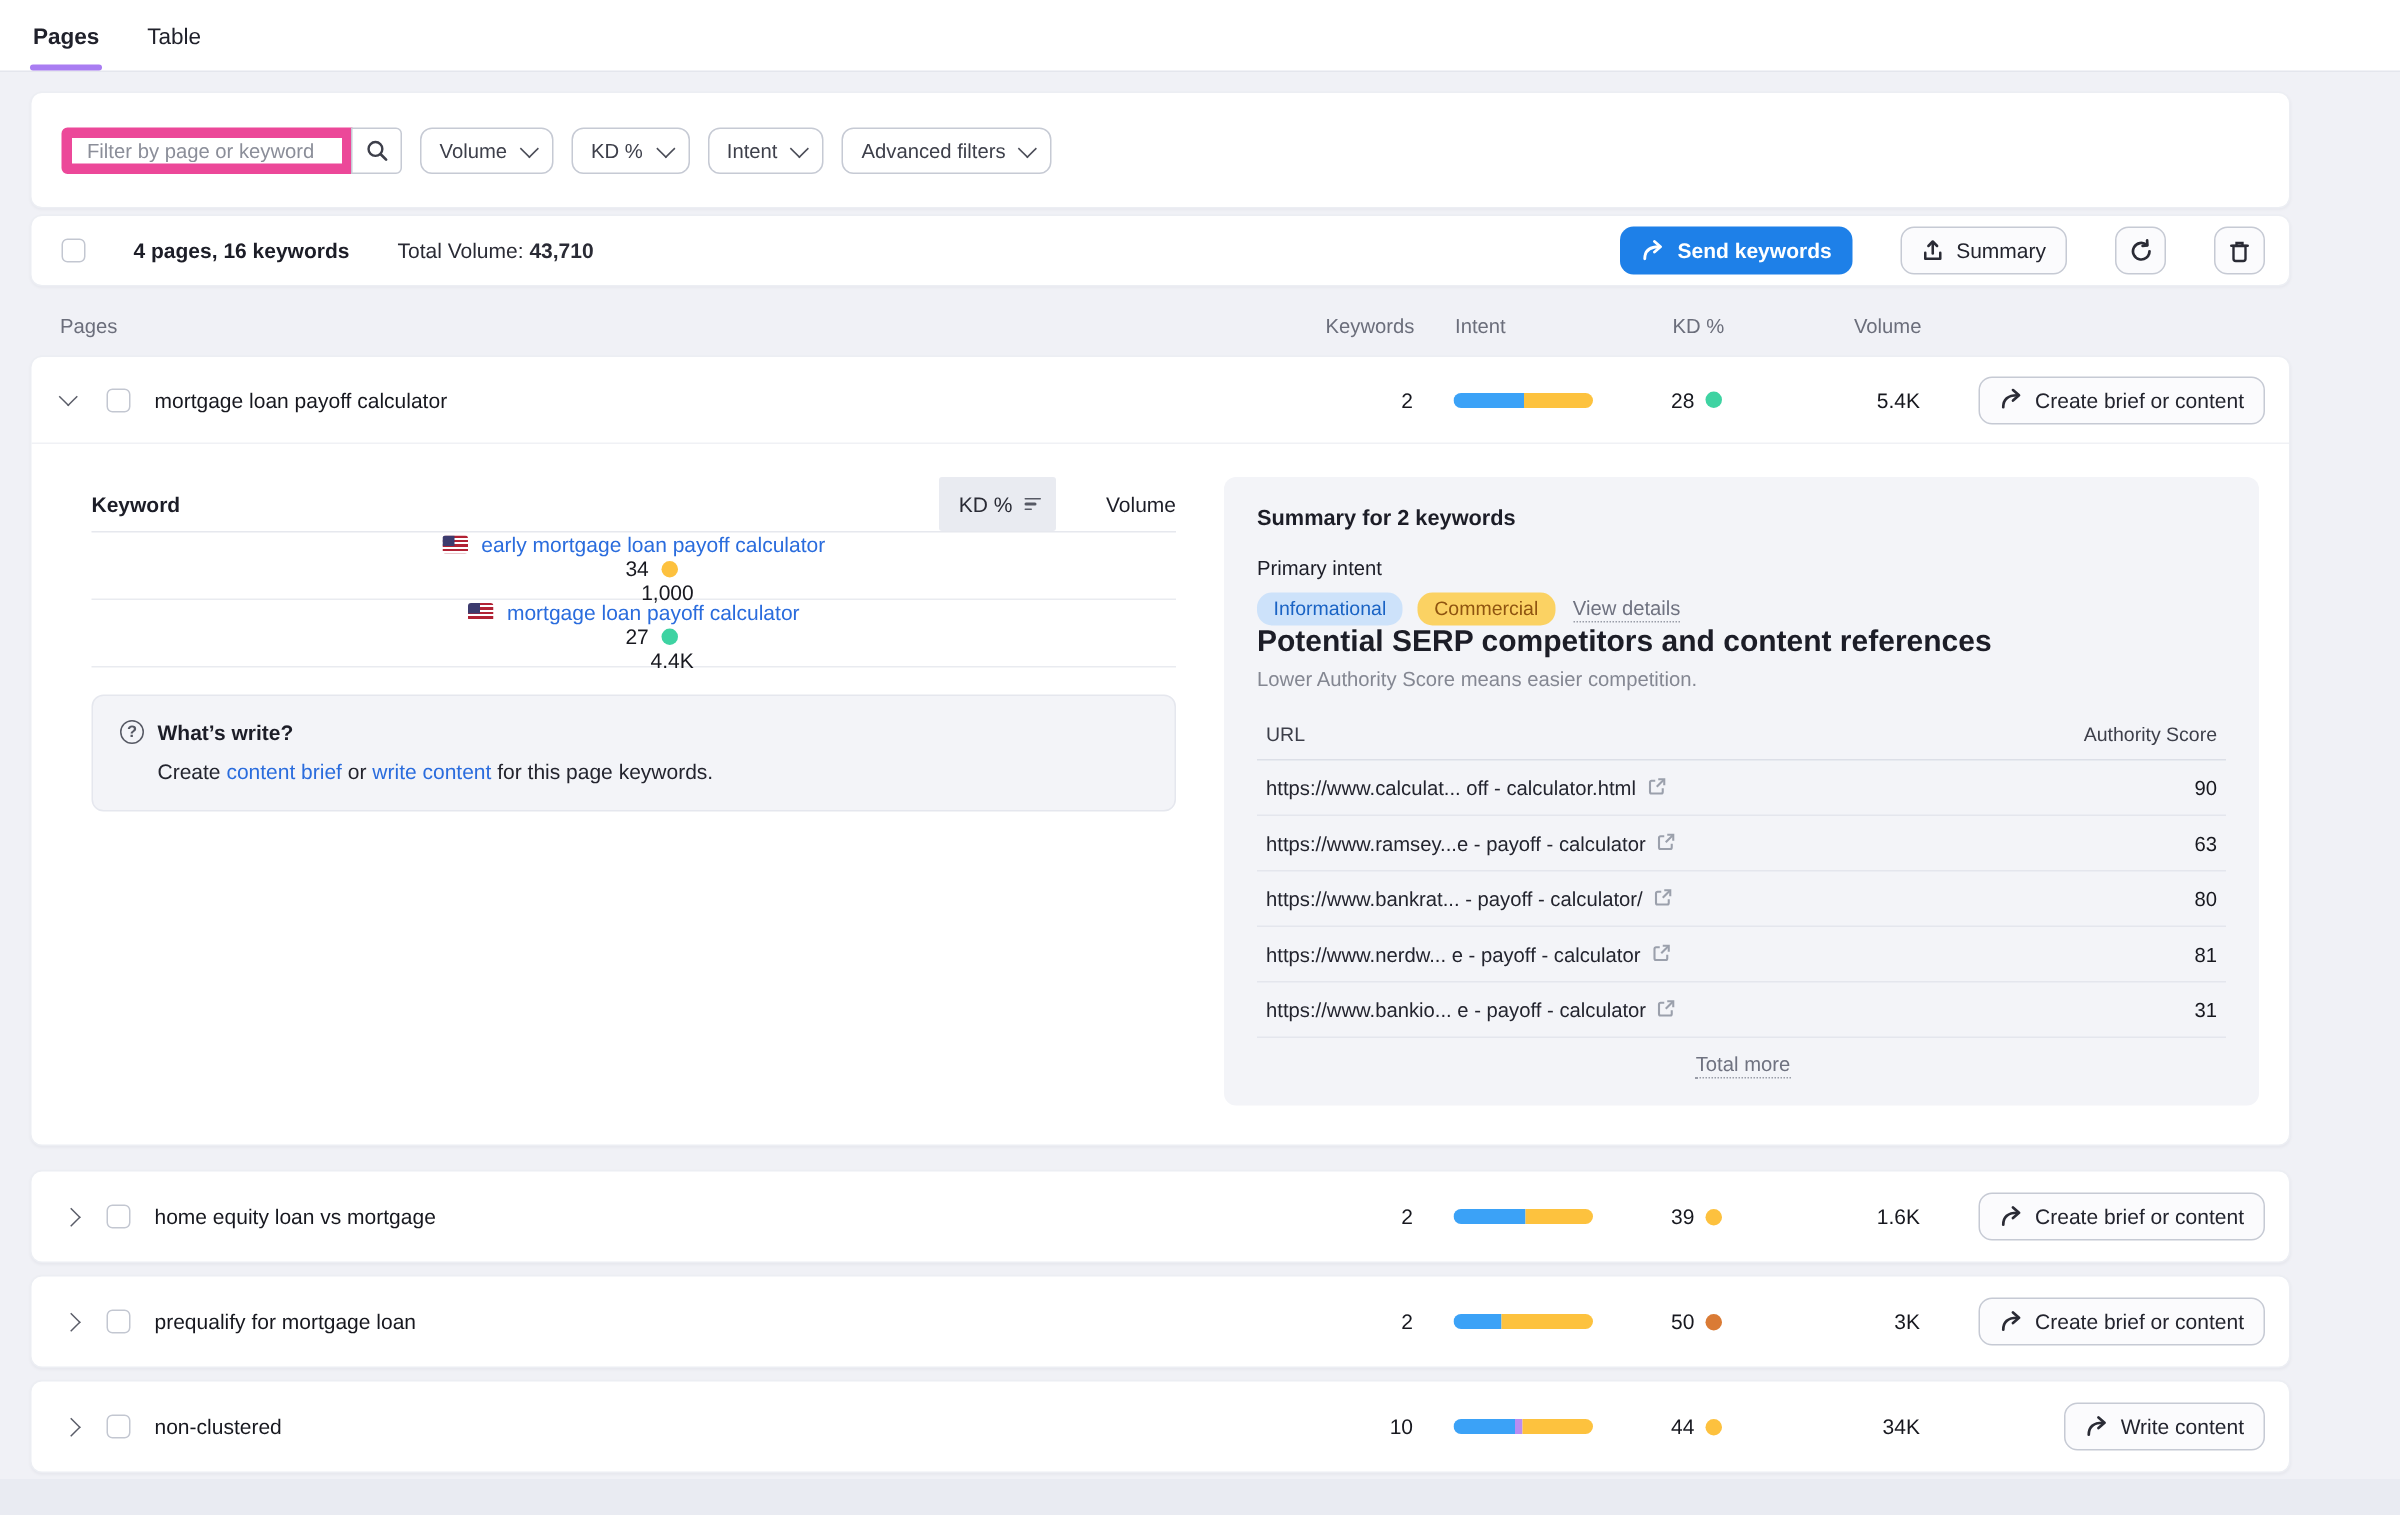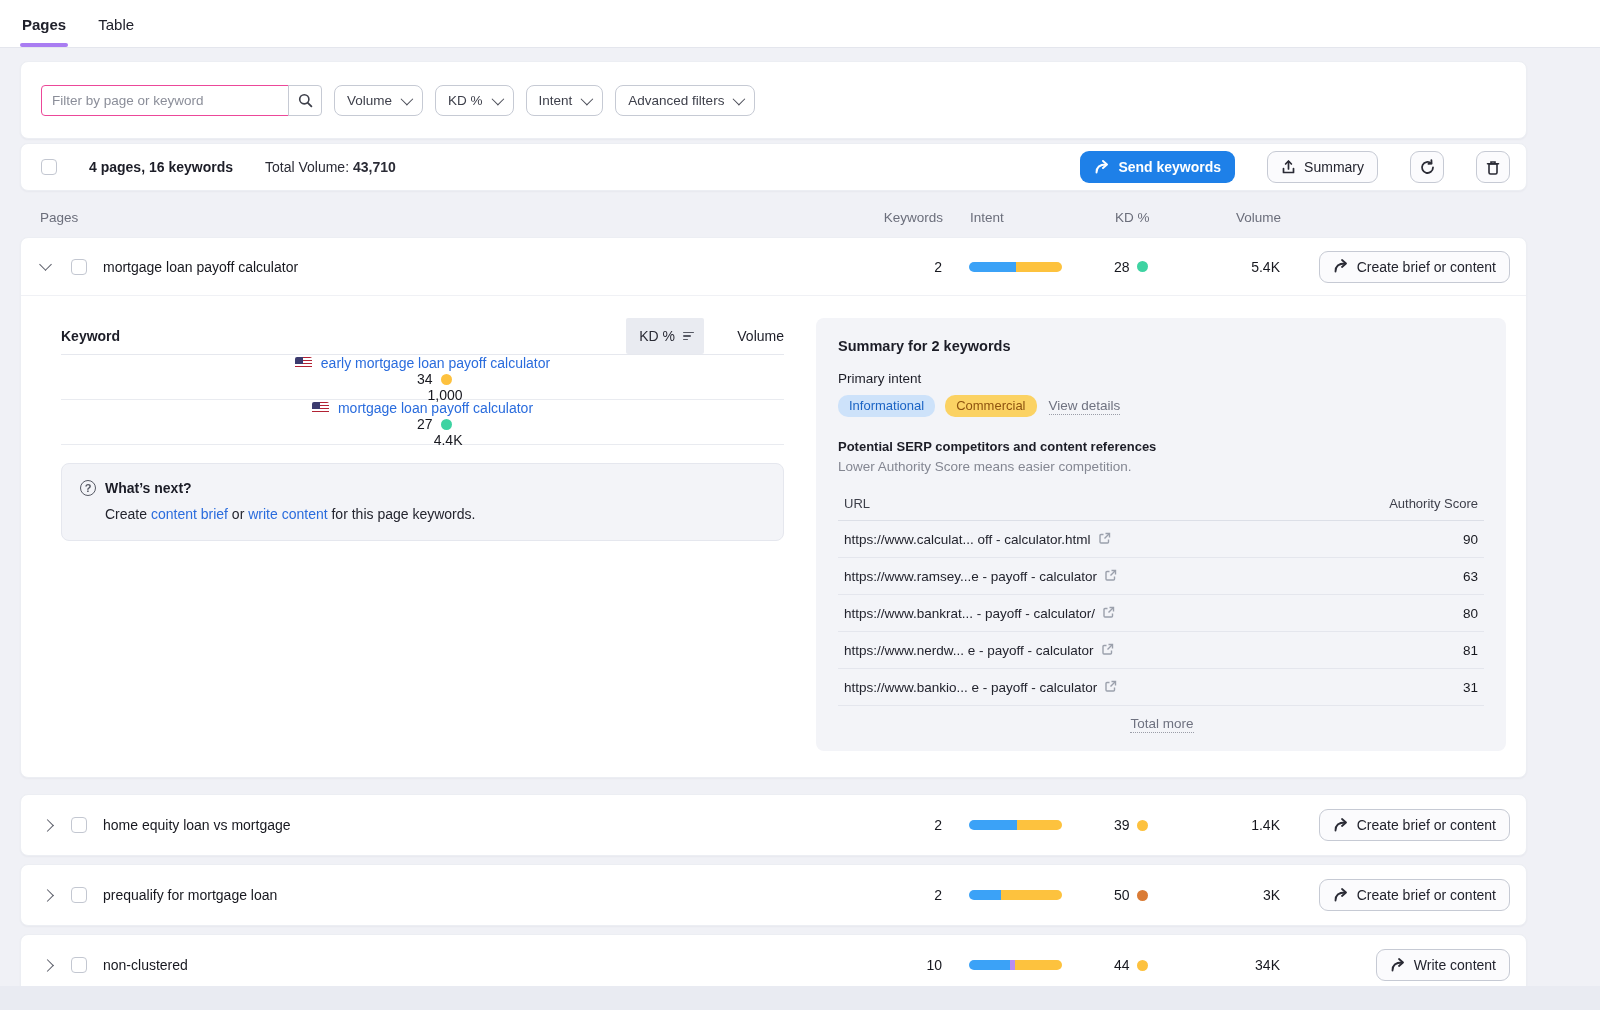--- a/index.html
+++ b/index.html
@@ -22,7 +22,7 @@
   
   .filter-card { height:78px; display:flex; align-items:center; padding:0 20px; gap:12px; margin-bottom:4px; }
   .search-group { display:flex; }
-  .search-input { width:248px; height:31px; border:1px solid #ec4899; border-radius:4px 0 0 4px; padding:0 10px; font-size:13.5px; font-family:"Liberation Sans",sans-serif; color:#4d7c0f; outline:none; }
+  .search-input { width:194px; height:31px; border:7px solid #ec4899; border-radius:4px 0 0 4px; padding:0 10px; font-size:13.5px; font-family:"Liberation Sans",sans-serif; color:#4d7c0f; outline:none; }
   .search-input::placeholder { color:#8b8e99; }
   .search-btn { width:34px; height:31px; border:1px solid #c6cad4; border-left:1px solid #c6cad4; margin-left:-1px; border-radius:0 4px 4px 0; background:#fff; display:flex; align-items:center; justify-content:center; cursor:pointer; }
   .dd-btn { height:31px; border:1px solid #c6cad4; border-radius:8px; background:#fff; display:flex; align-items:center; gap:9px; padding:0 12px; font-size:13.5px; color:#3d3f4a; cursor:pointer; font-family:"Liberation Sans",sans-serif; }

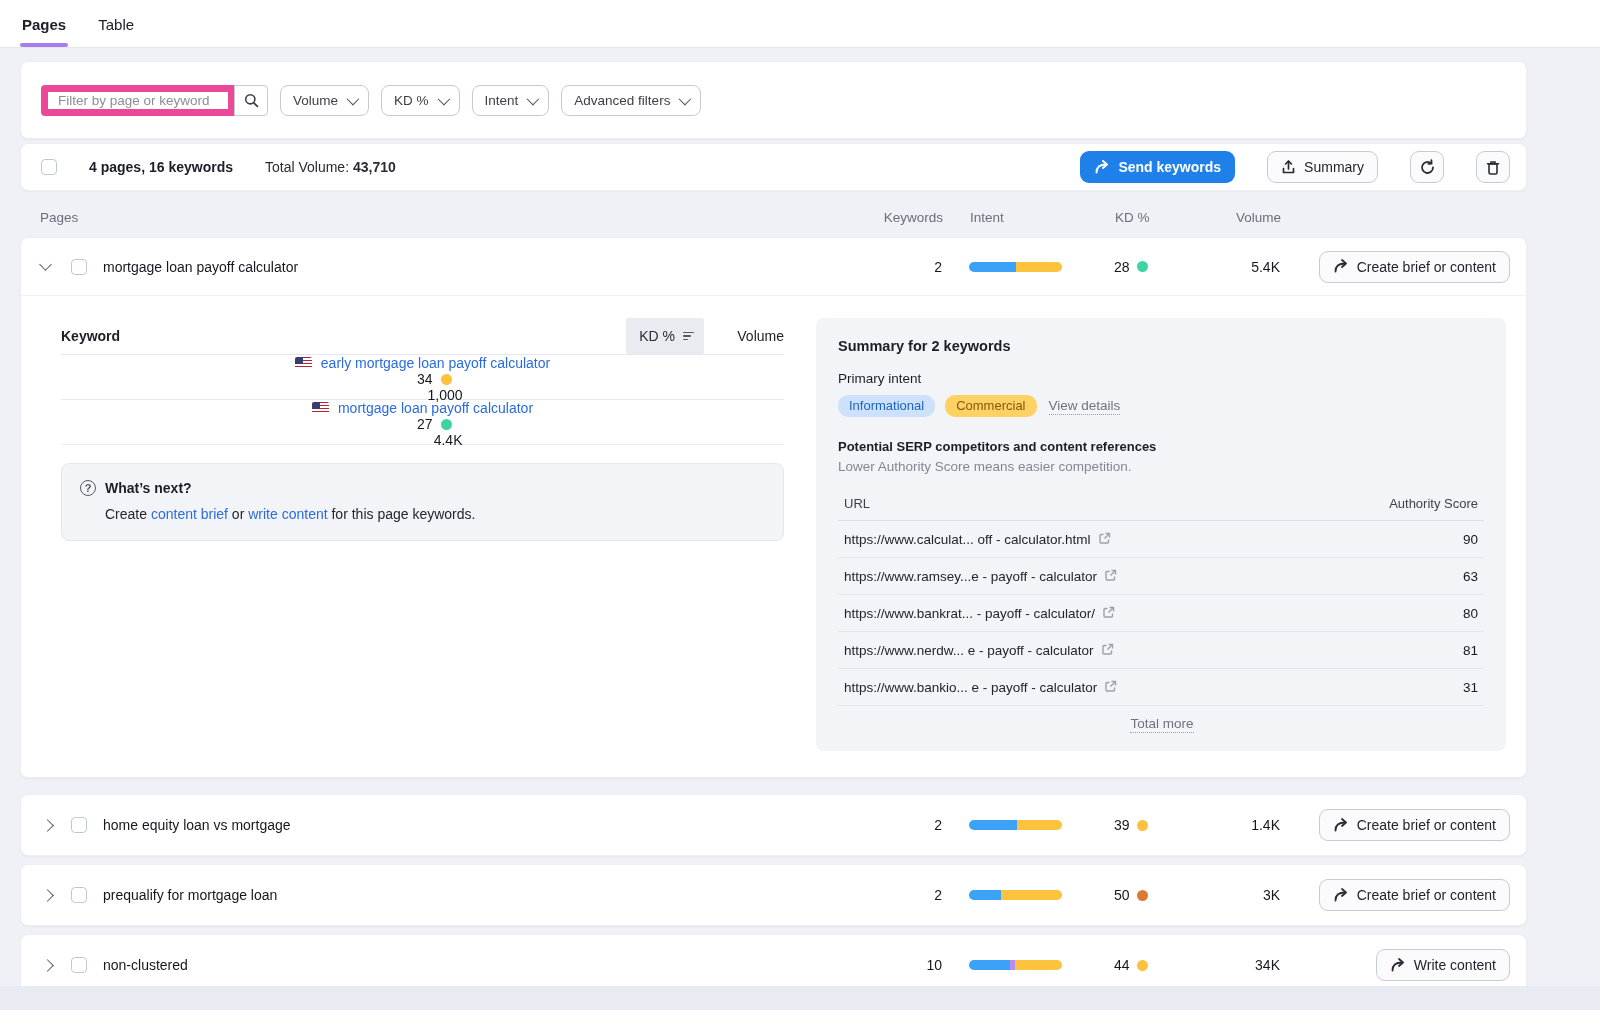--- a/index.html
+++ b/index.html
@@ -94,7 +94,7 @@
   .badge.informational { background:#cde2fa; color:#1a63c4; }
   .badge.commercial { background:#fbd263; color:#8f5410; }
   .dotted-link { font-size:13.5px; color:#6f7280; border-bottom:1px dotted #9a9da8; padding-bottom:1px; cursor:pointer; margin-left:2px; }
-  .sp-serp-title { font-size:13px; font-weight:bold; margin-top:22px; }
+  .sp-serp-title { font-size:20px; font-weight:bold; }
   .sp-serp-sub { font-size:13.5px; color:#848792; margin-top:5px; }
   .url-table { margin-top:16px; }
   .url-head { display:flex; justify-content:space-between; font-size:13px; color:#3d3f4a; padding:6px 6px 9px; border-bottom:1px solid #dcdfe7; }

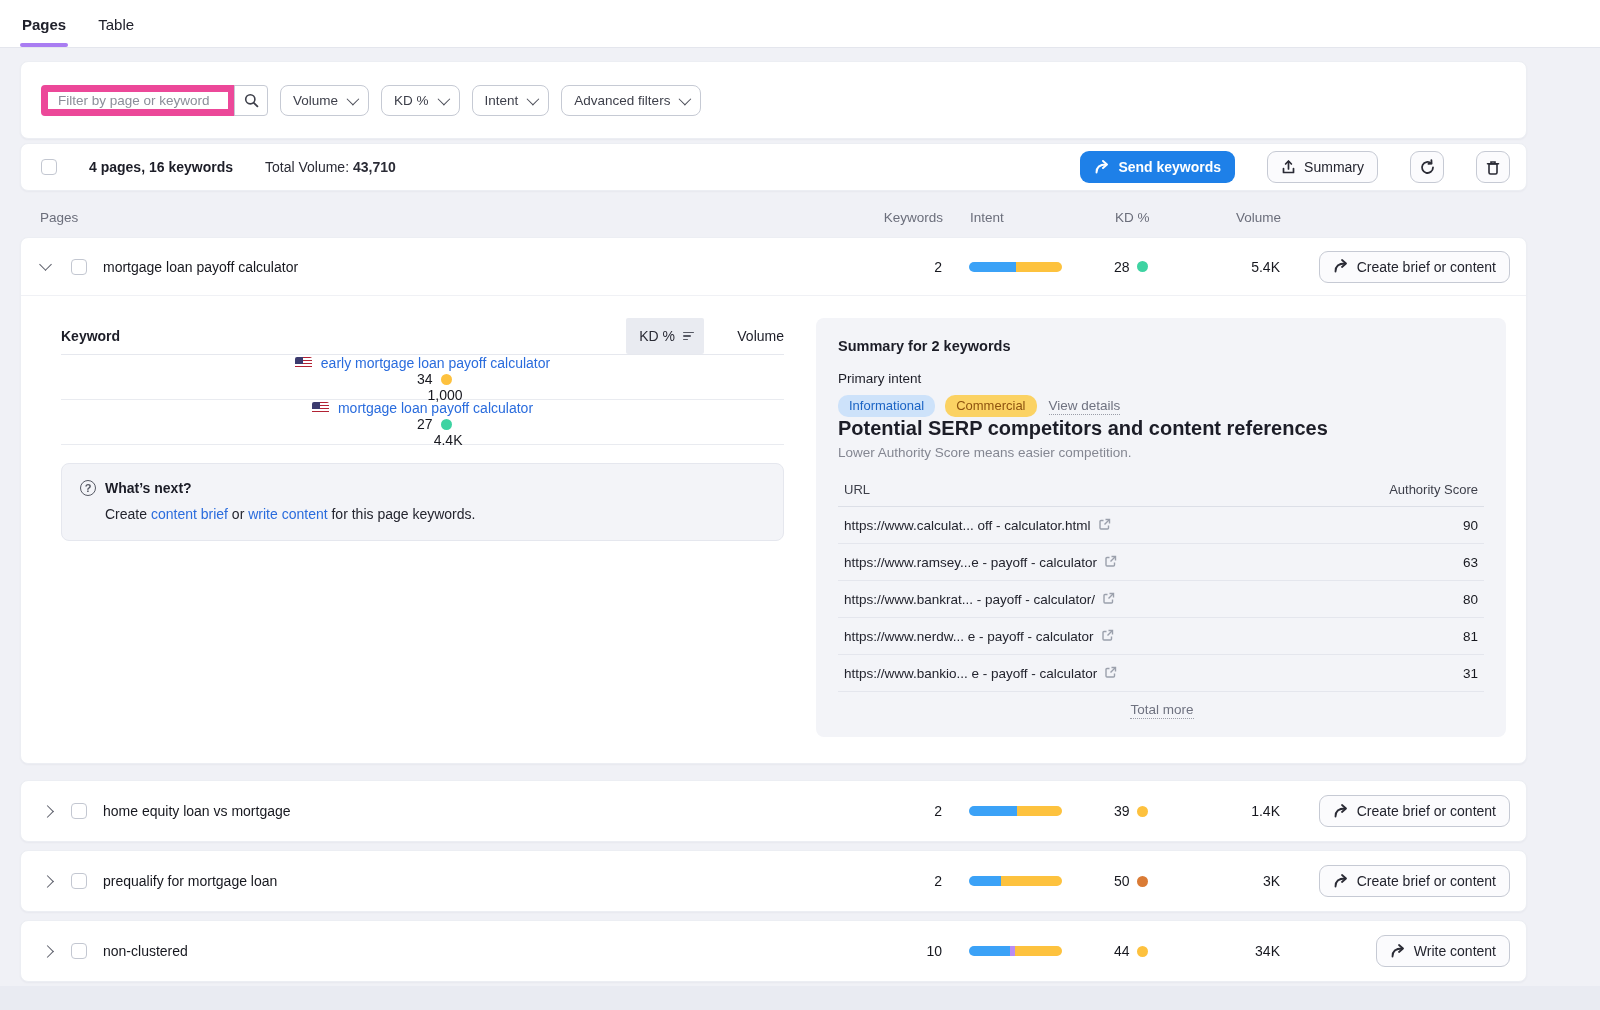--- a/index.html
+++ b/index.html
@@ -280,7 +280,7 @@
         <div class="whats-next">
           <div class="wn-title-row">
             <span class="q-icon">?</span>
-            <span>What’s next?</span>
+            <span>What’s write?</span>
           </div>
           <div class="wn-text"><span>Create </span><a>content brief</a><span> or </span><a>write content</a><span> for this page keywords.</span></div>
         </div>

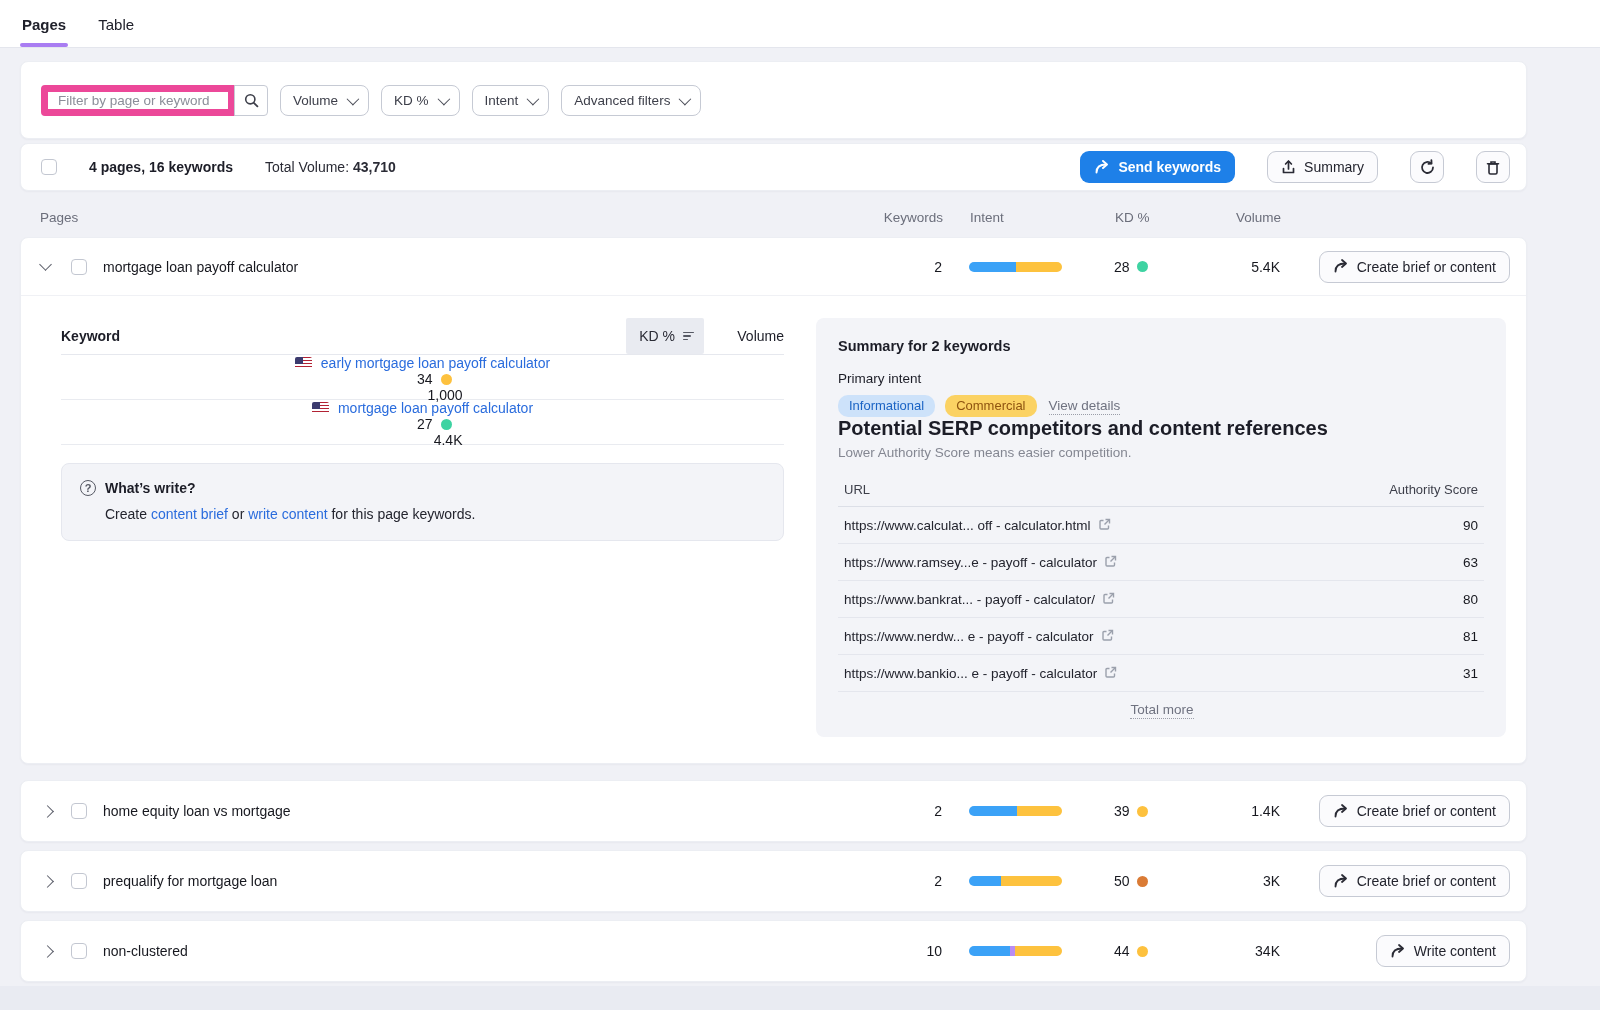--- a/index.html
+++ b/index.html
@@ -395,7 +395,7 @@
             <span class="kd-dot" style="background: rgb(253, 193, 62);"></span>
           </span>
         </span>
-      <span class="col-volume num">1.4K</span>
+      <span class="col-volume num">1.6K</span>
       <span class="col-action">
         <button class="btn-light">
           <span>

